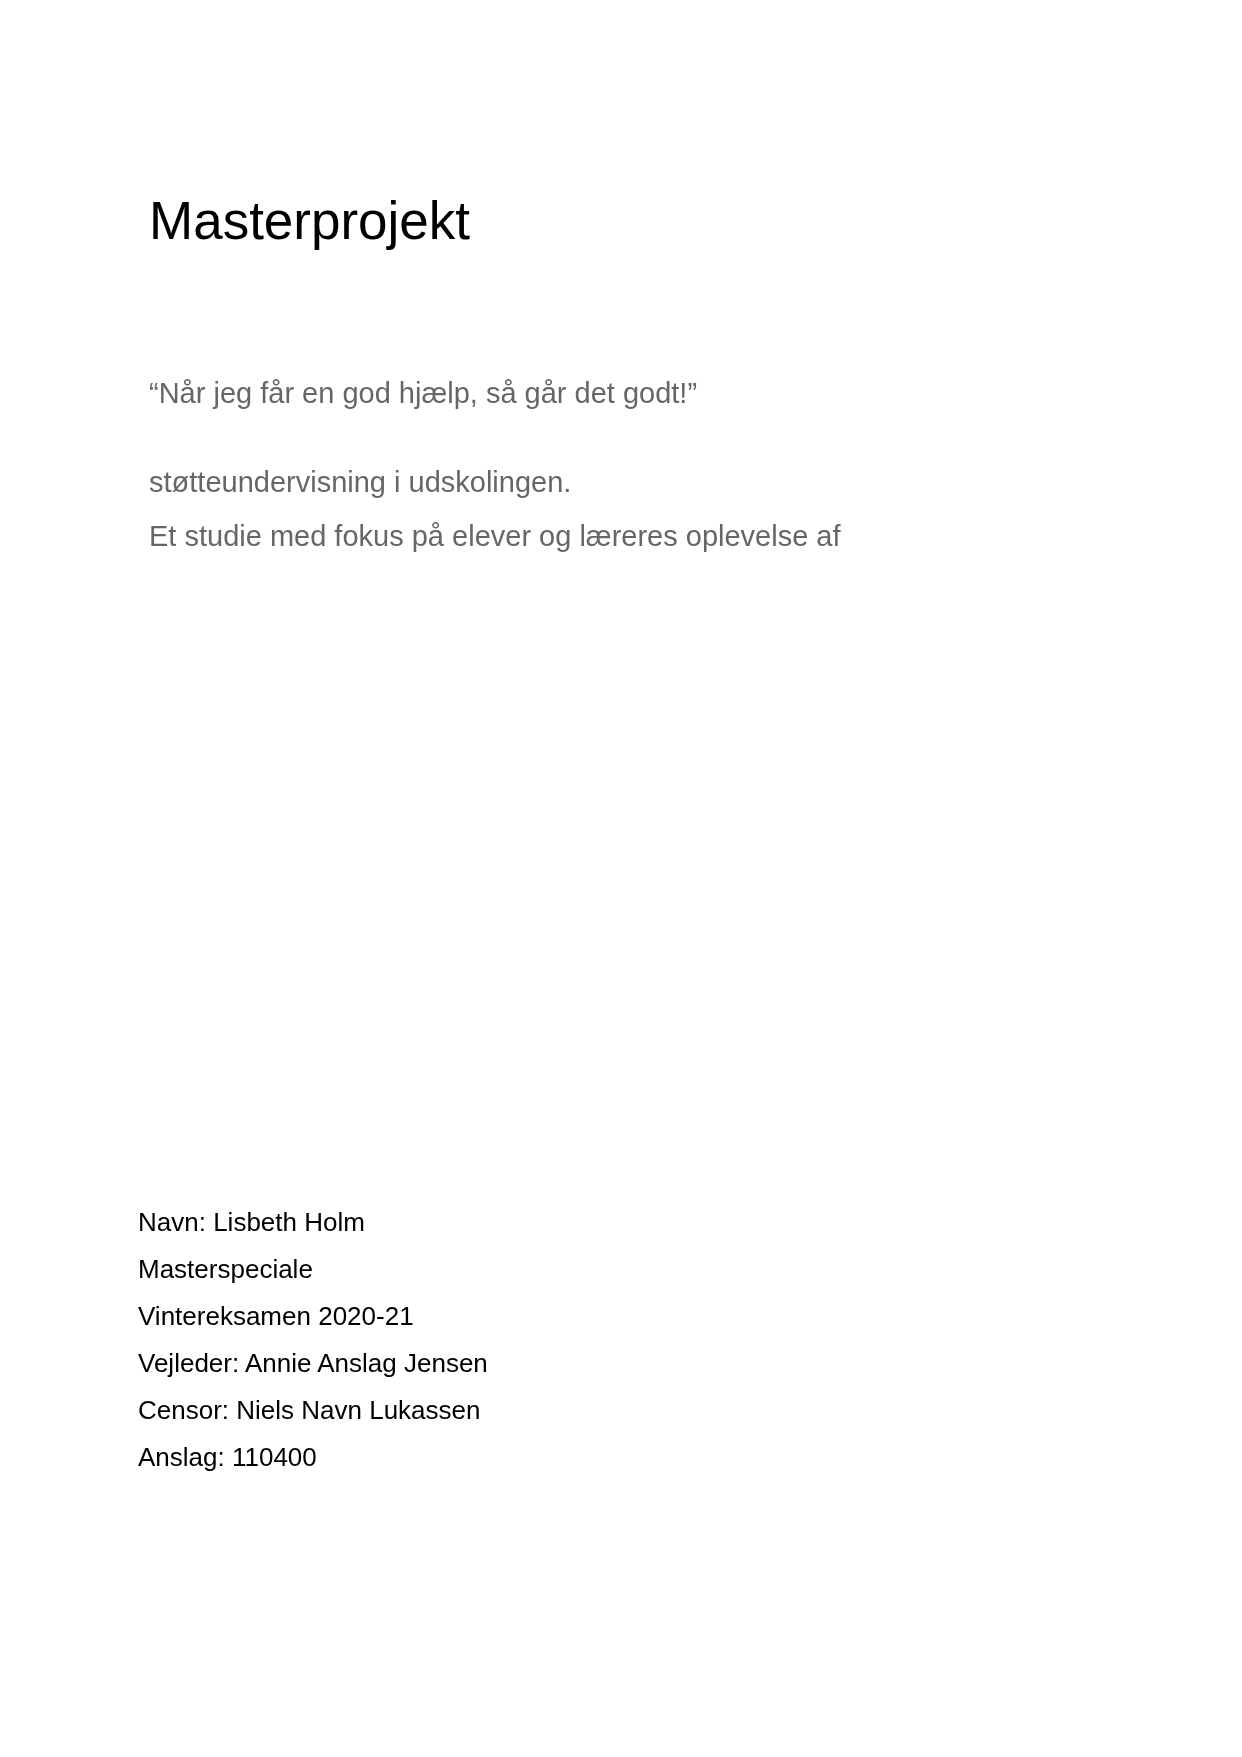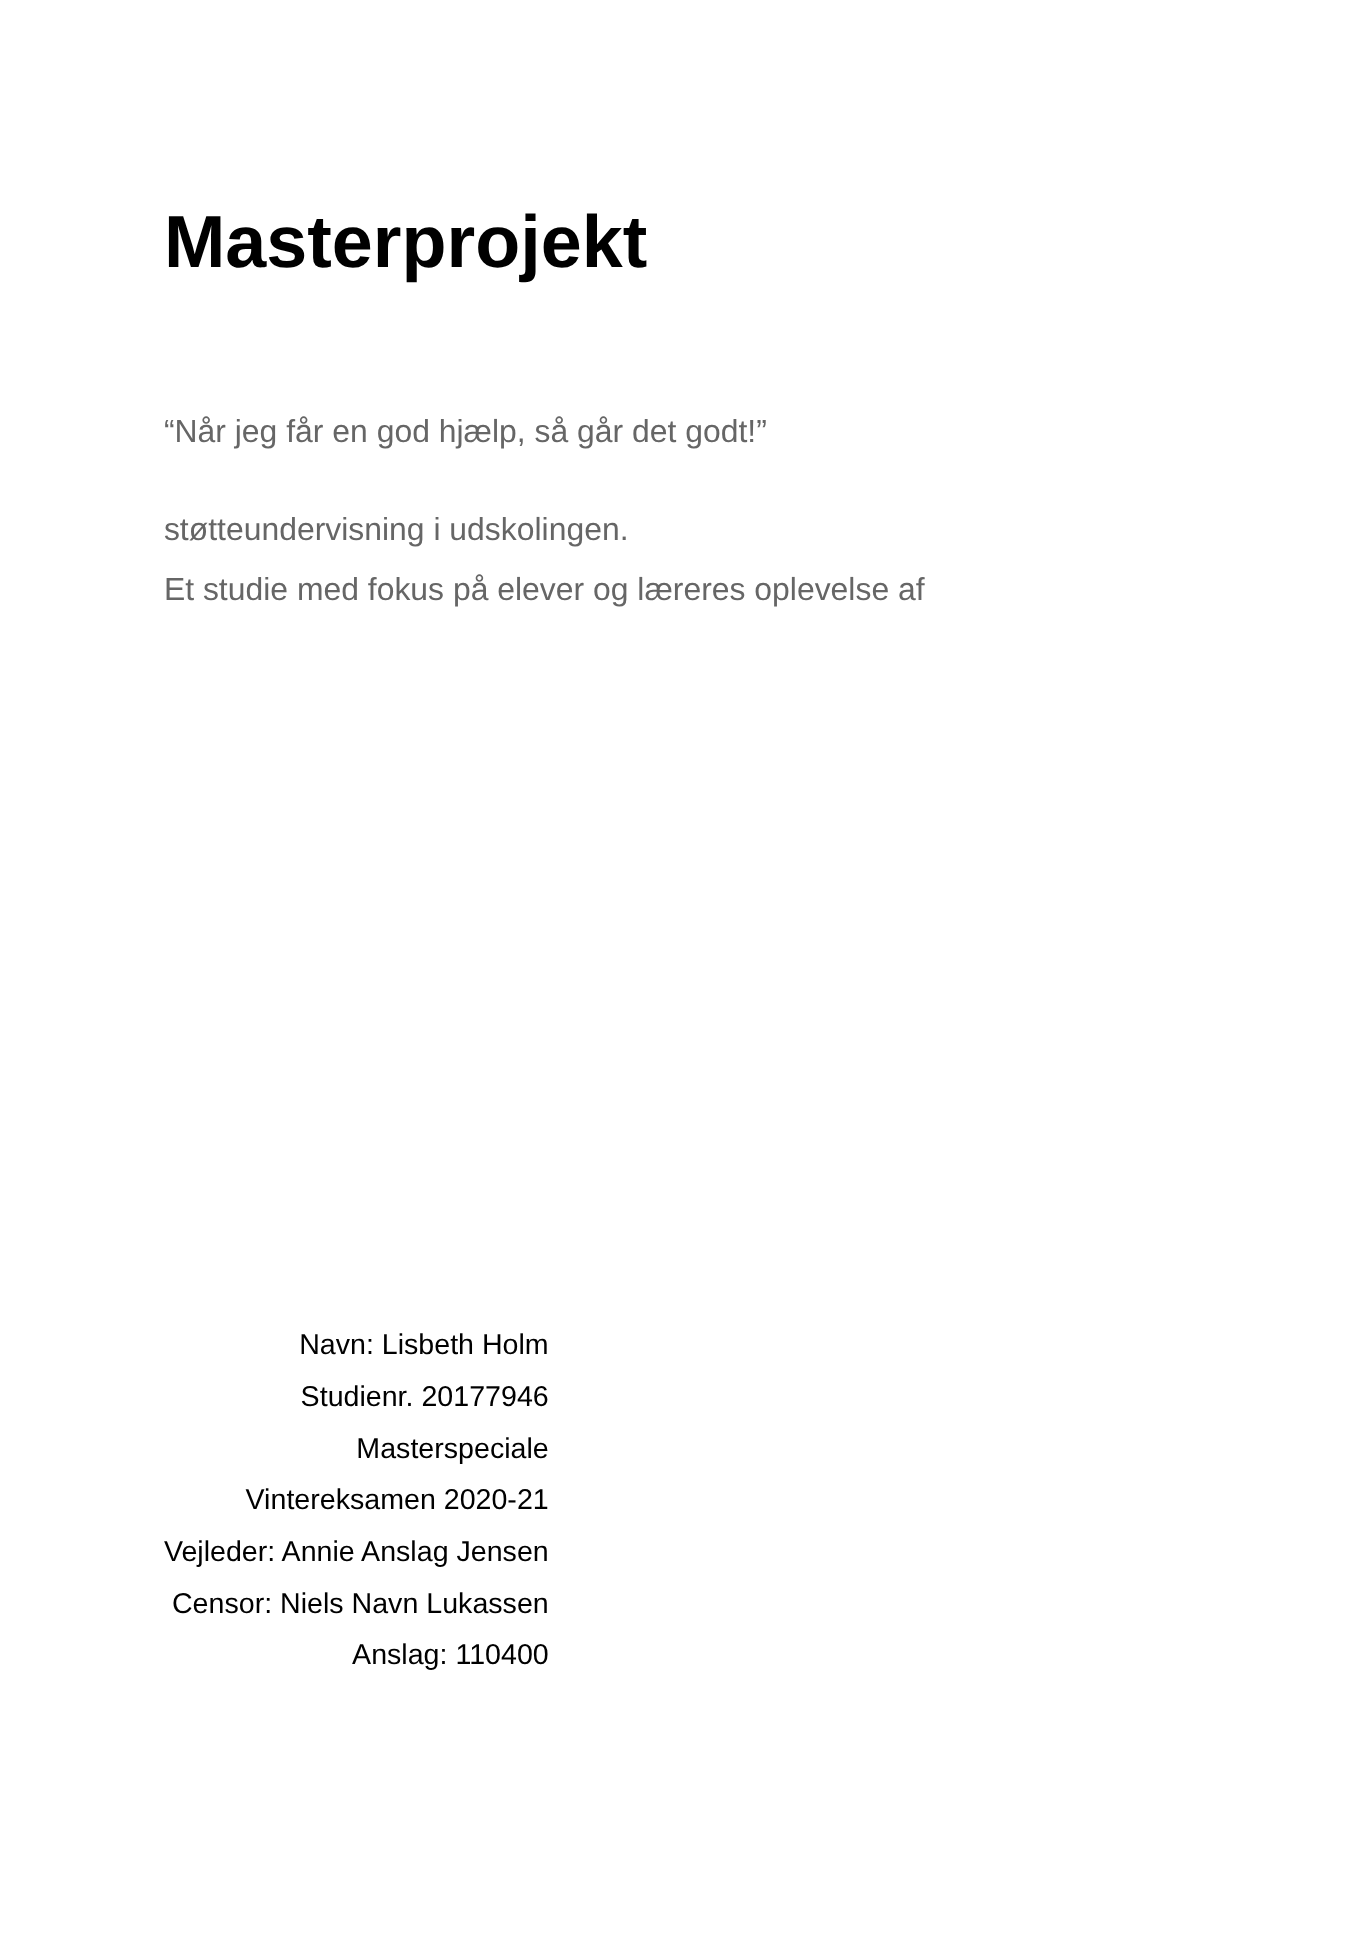--- a/index.html
+++ b/index.html
@@ -19,8 +19,8 @@
       left: 149px;
       top: 188px;
       margin: 0;
-      font-size: 67px;
-      font-weight: bold;
+      font-size: 53px;
+      font-weight: normal;
       color: #000000;
       line-height: 66px;
       letter-spacing: 0px;

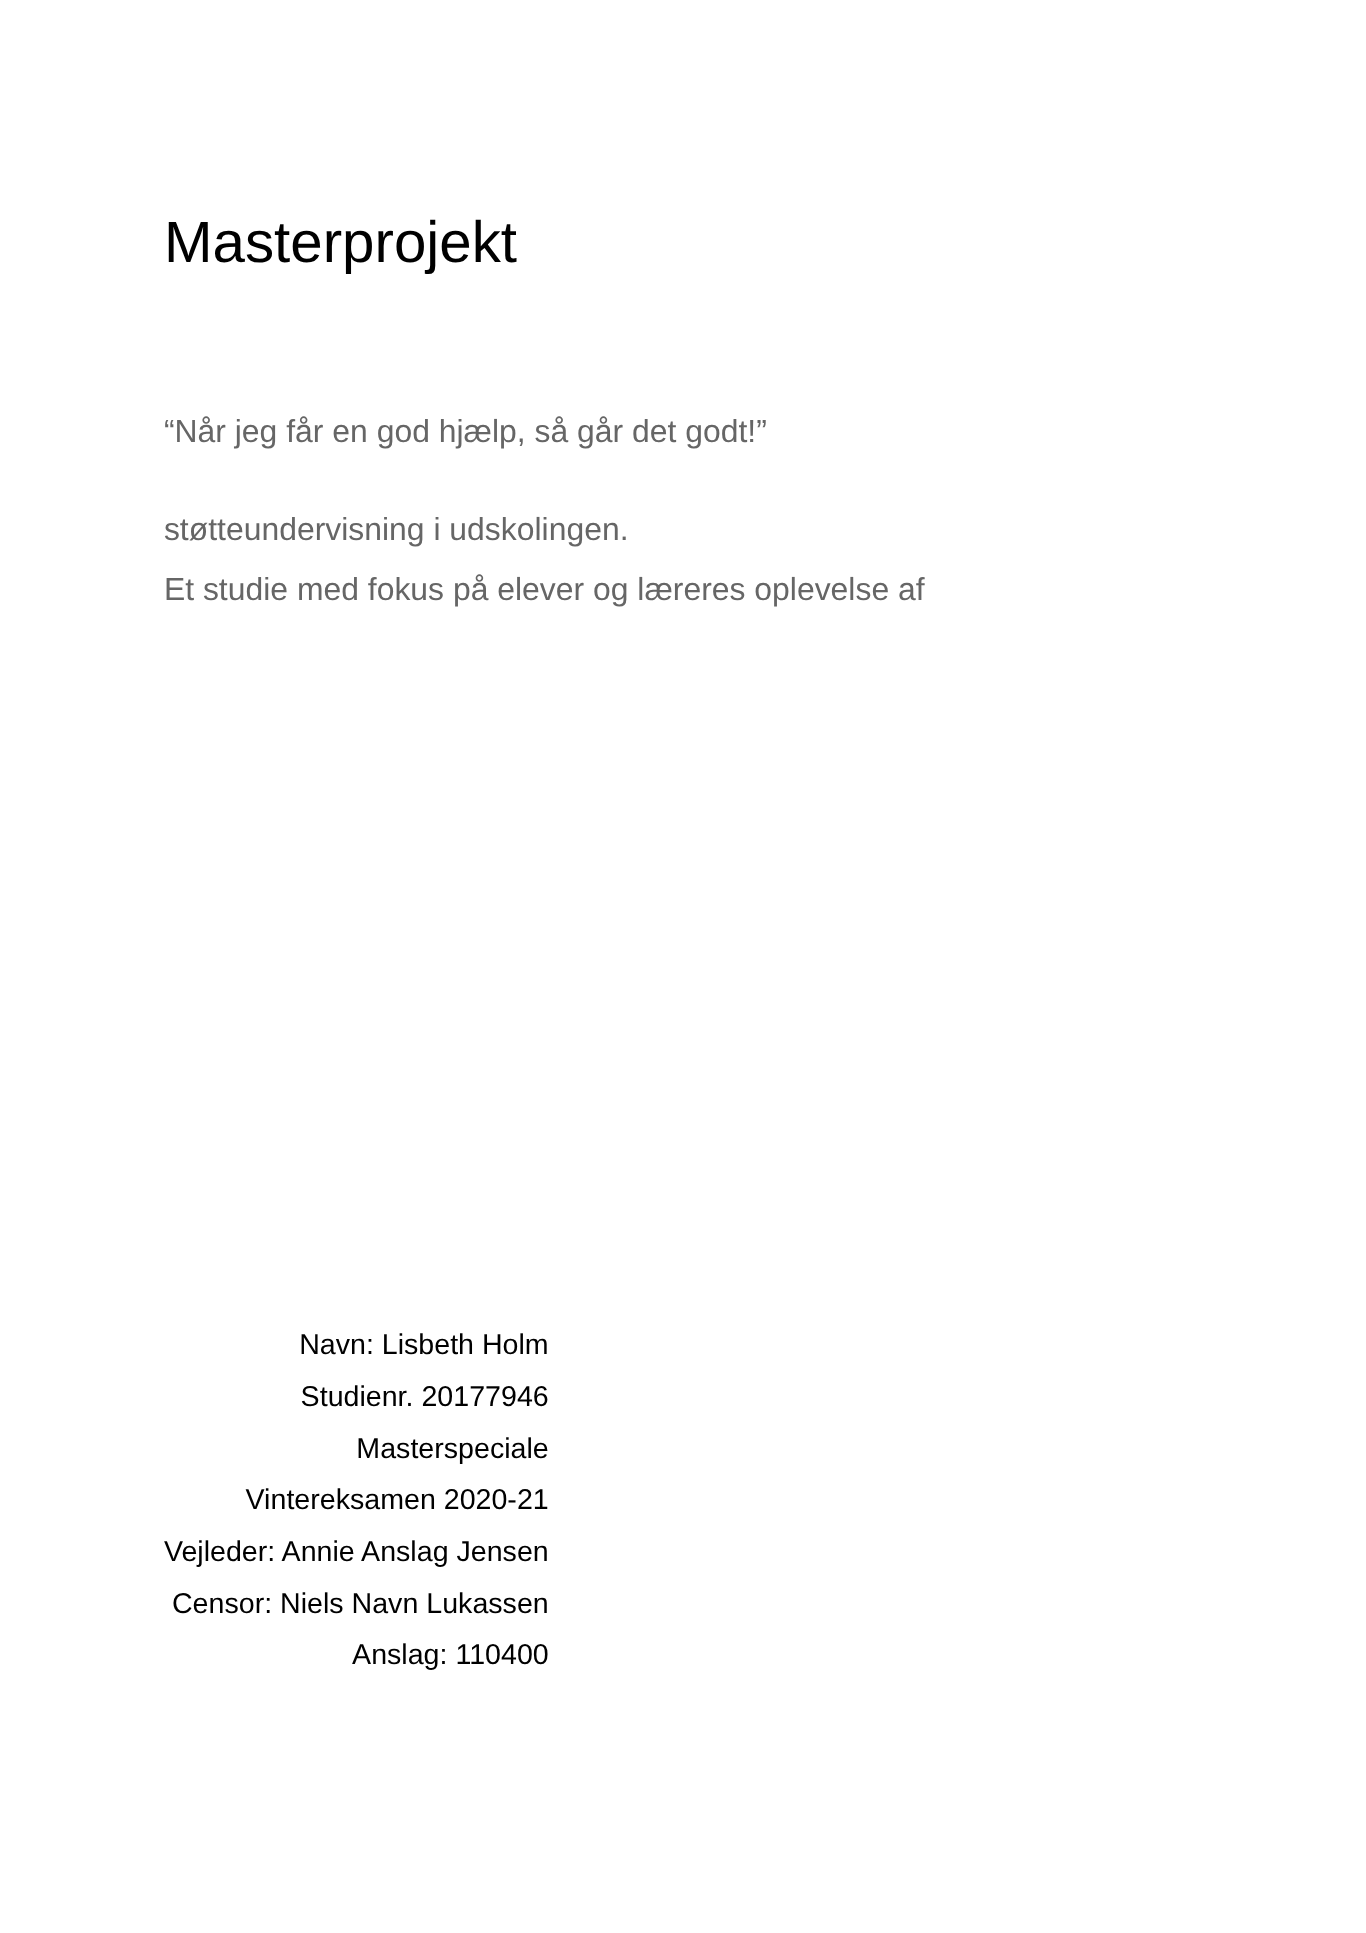--- a/index.html
+++ b/index.html
@@ -47,12 +47,11 @@
     }
     .info {
       position: absolute;
-      left: 149px;
+      left: 138px;
       top: 1199px;
       margin: 0;
       padding: 0;
       list-style: none;
-      text-align: right;
     }
     .info li {
       font-size: 26px;

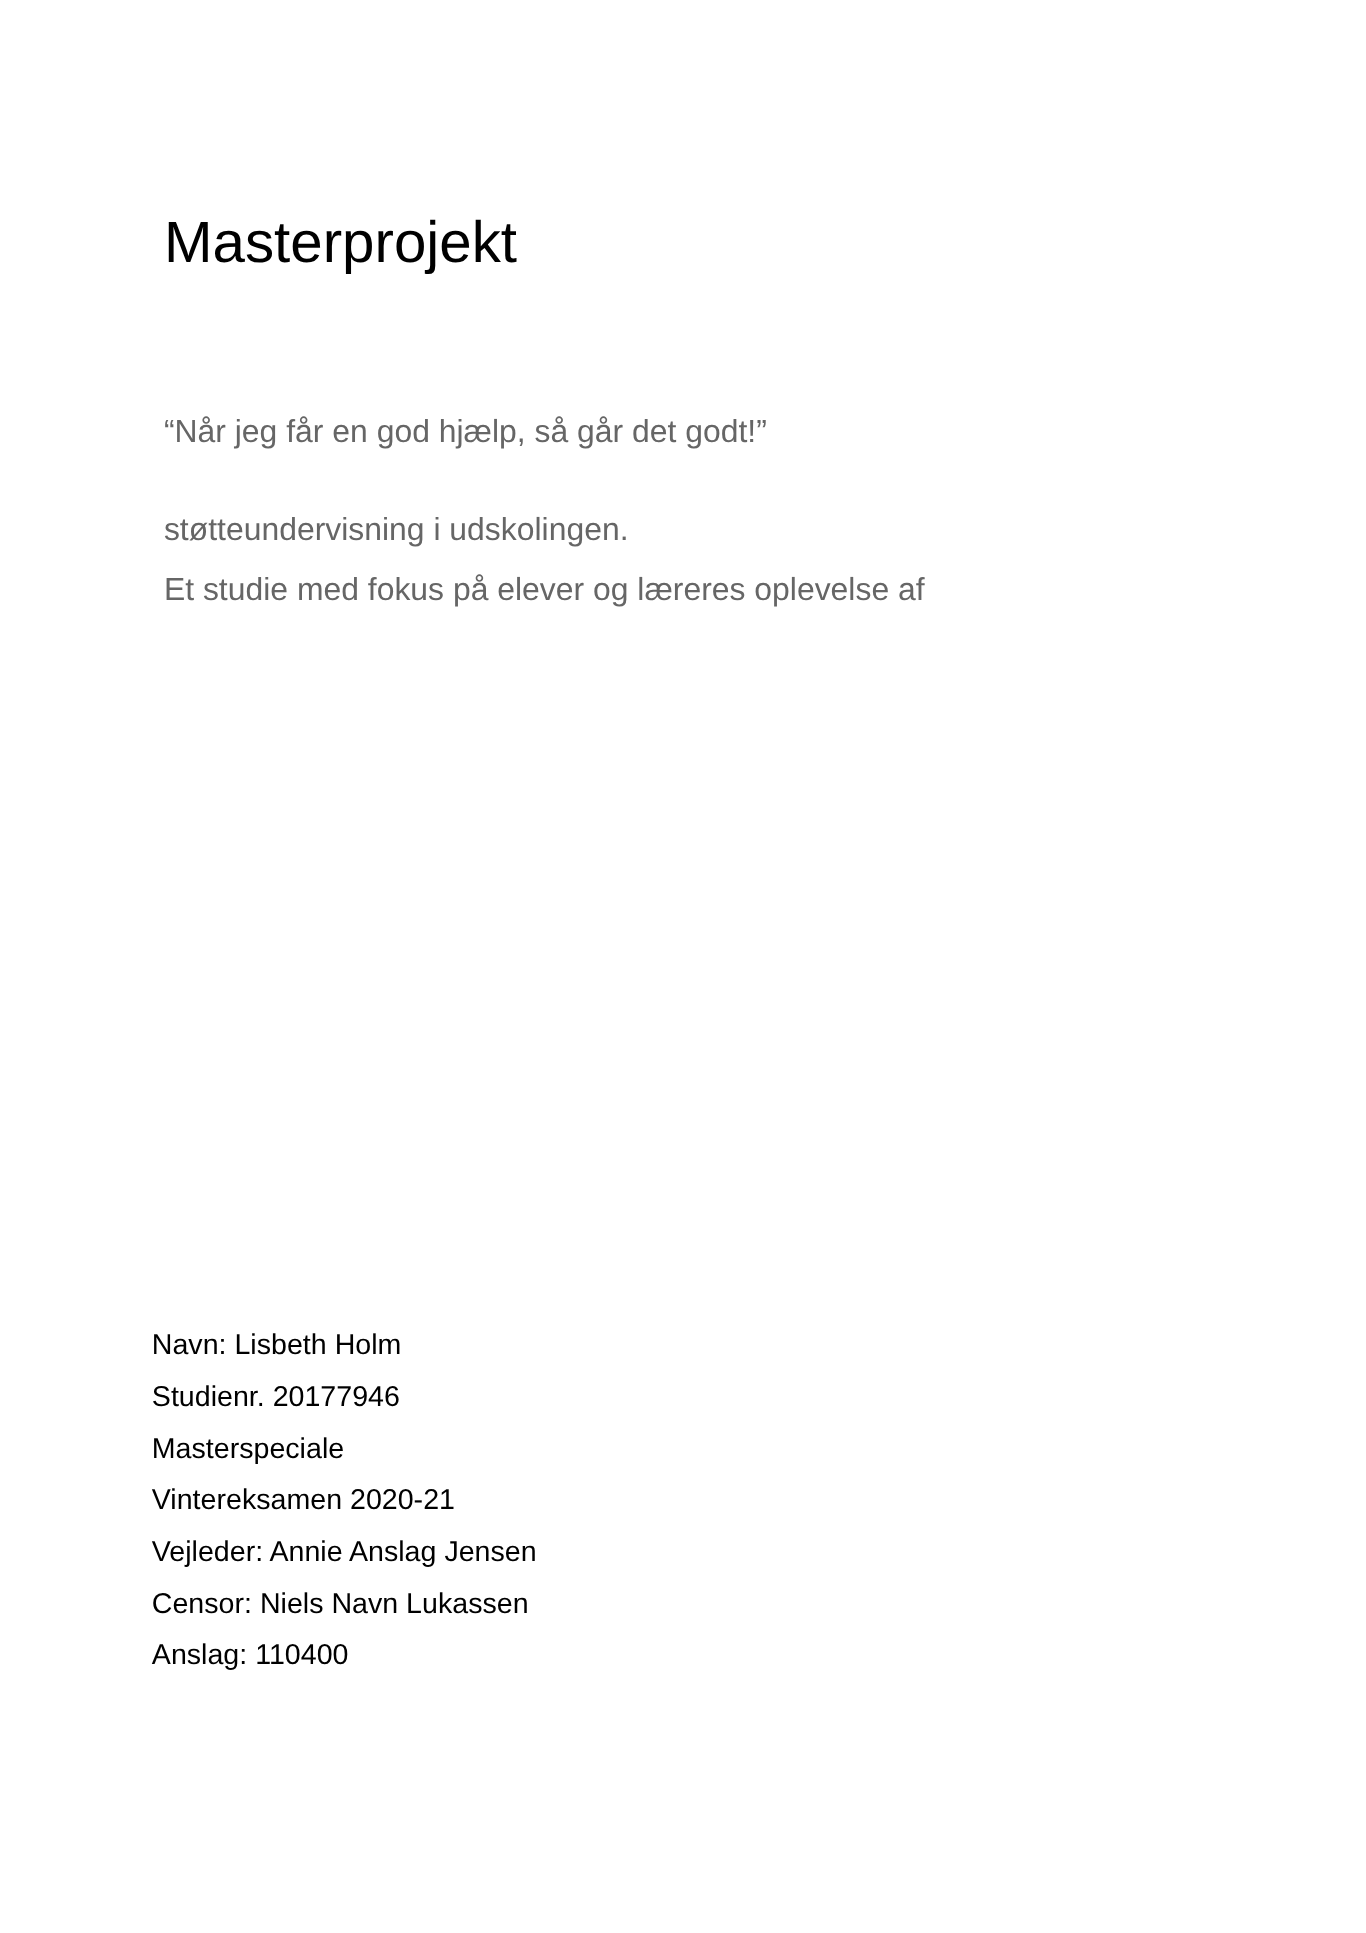--- a/index.html
+++ b/index.html
@@ -75,7 +75,6 @@
 
 <ul class="info">
   <li>Navn: Lisbeth Holm</li>
-  <li>Studienr. 20177946</li>
   <li>Masterspeciale</li>
   <li>Vintereksamen 2020-21</li>
   <li>Vejleder: Annie Anslag Jensen</li>

